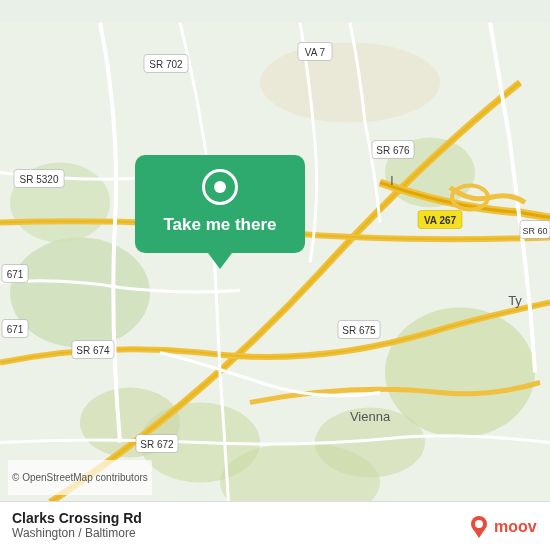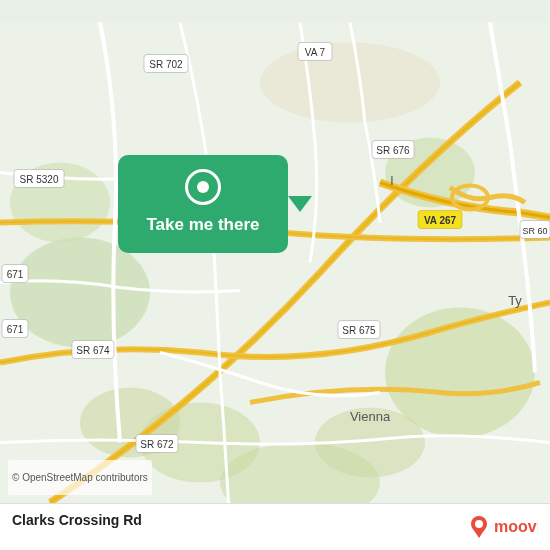--- a/index.html
+++ b/index.html
@@ -83,10 +83,10 @@
     .map-callout {
       position: absolute;
       top: 155px;
-      left: 118px;
+      left: 135px;
       z-index: 20;
       display: flex;
-      flex-direction: row;
+      flex-direction: column;
       align-items: center;
     }
 

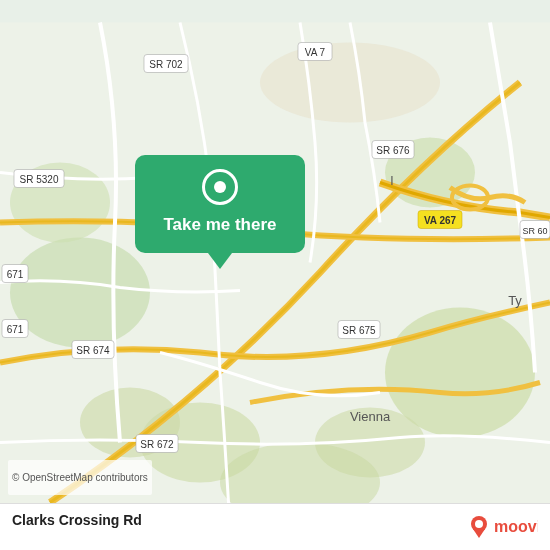--- a/index.html
+++ b/index.html
@@ -38,7 +38,7 @@
       background: white;
       padding: 8px 12px 10px 12px;
       display: flex;
-      align-items: flex-start;
+      align-items: flex-end;
       justify-content: space-between;
       border-top: 1px solid #ddd;
       z-index: 10;

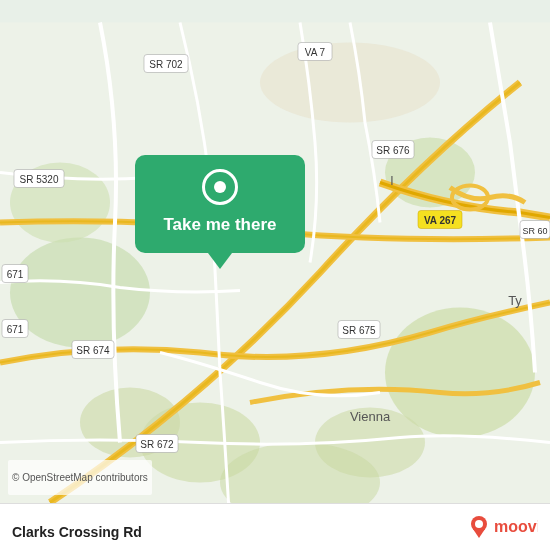--- a/index.html
+++ b/index.html
@@ -240,6 +240,7 @@
   <div class="bottom-bar">
     <div class="bottom-bar-left">
       <span class="location-name">Clarks Crossing Rd</span>
+      <span class="location-region">Washington / Baltimore</span>
     </div>
 
     <div class="moovit-logo">

